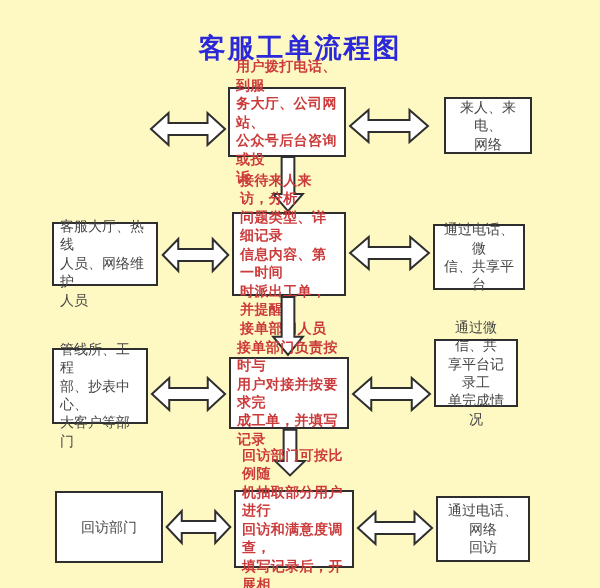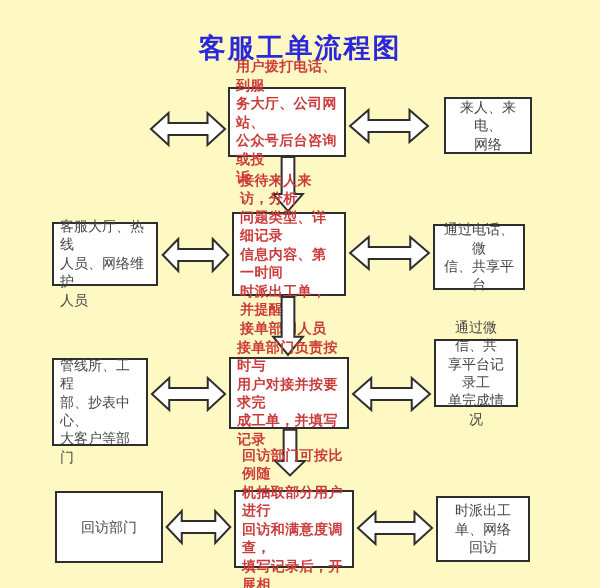--- a/index.html
+++ b/index.html
@@ -97,7 +97,7 @@
       </svg>
   </div>
 
-  <div class="box side-box t-left" style="left:52px;top:358px;width:96px;height:88px;">
+  <div class="box side-box t-left" style="left:52px;top:348px;width:96px;height:76px;">
     <span class="txt">管线所、工程
 部、抄表中心、
 大客户等部门</span>

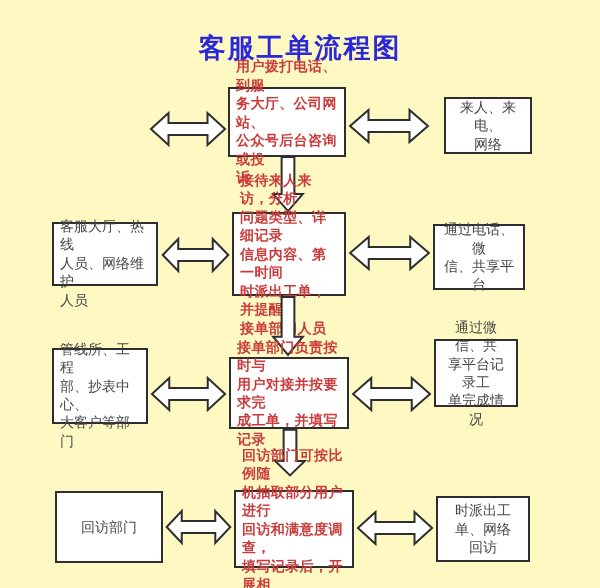--- a/index.html
+++ b/index.html
@@ -149,7 +149,7 @@
       </svg>
   </div>
   <div class="box side-box t-center" style="left:436px;top:496px;width:94px;height:66px;">
-    <span class="txt">时派出工单、网络
+    <span class="txt">通过电话、网络
 回访</span>
   </div>
 

